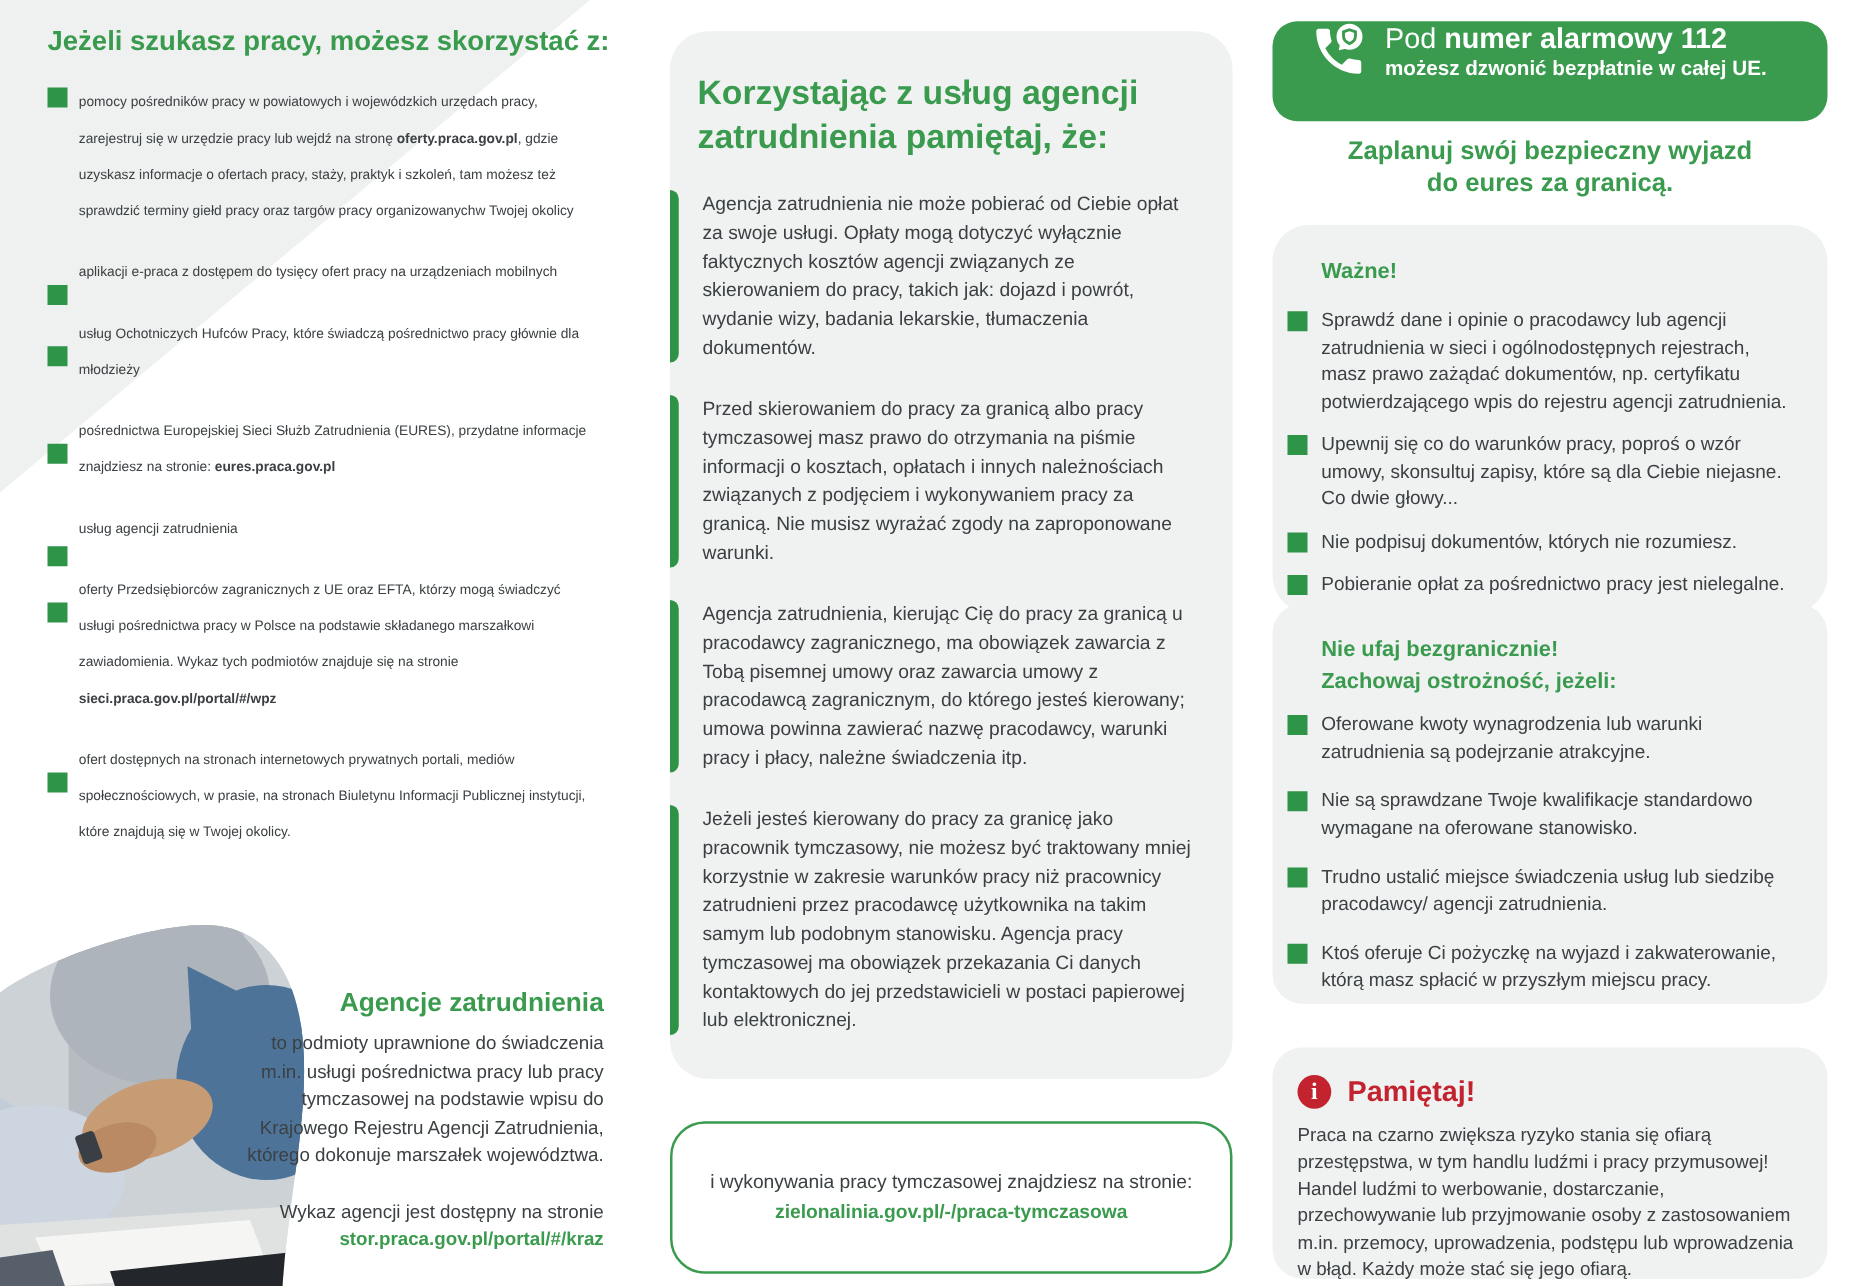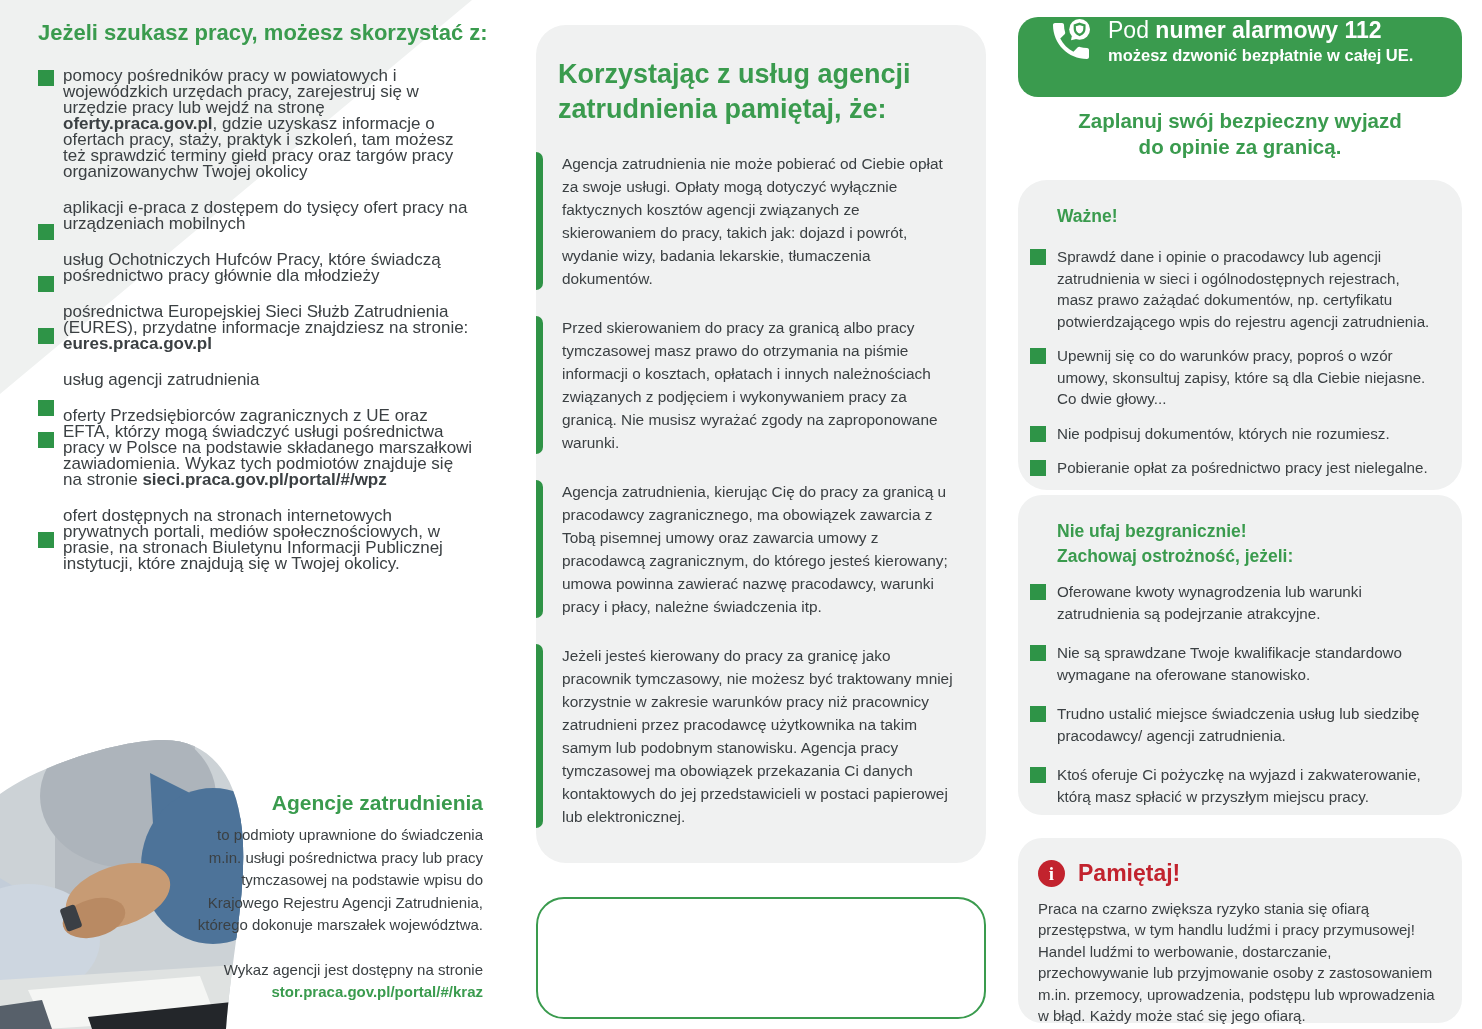--- a/index.html
+++ b/index.html
@@ -13,7 +13,7 @@
   
   .col-left{position:absolute;left:38px;top:20px;width:438px;}
   .l-head{font-size:22px;font-weight:700;color:#3A9B4E;margin:0 0 22px 0;white-space:nowrap;}
-  .l-item{position:relative;padding-left:25px;margin-bottom:20px;font-size:17px;line-height:16px;max-width:416px;}
+  .l-item{position:relative;padding-left:25px;margin-bottom:20px;font-size:11px;line-height:29px;max-width:416px;}
   .l-item .sq{position:absolute;left:0;top:2px;width:16px;height:16px;background:#2E9447;}
   .l-item:nth-child(2) .sq,.l-item:nth-child(3) .sq,.l-item:nth-child(4) .sq,
   .l-item:nth-child(6) .sq,.l-item:nth-child(7) .sq{top:24px;}

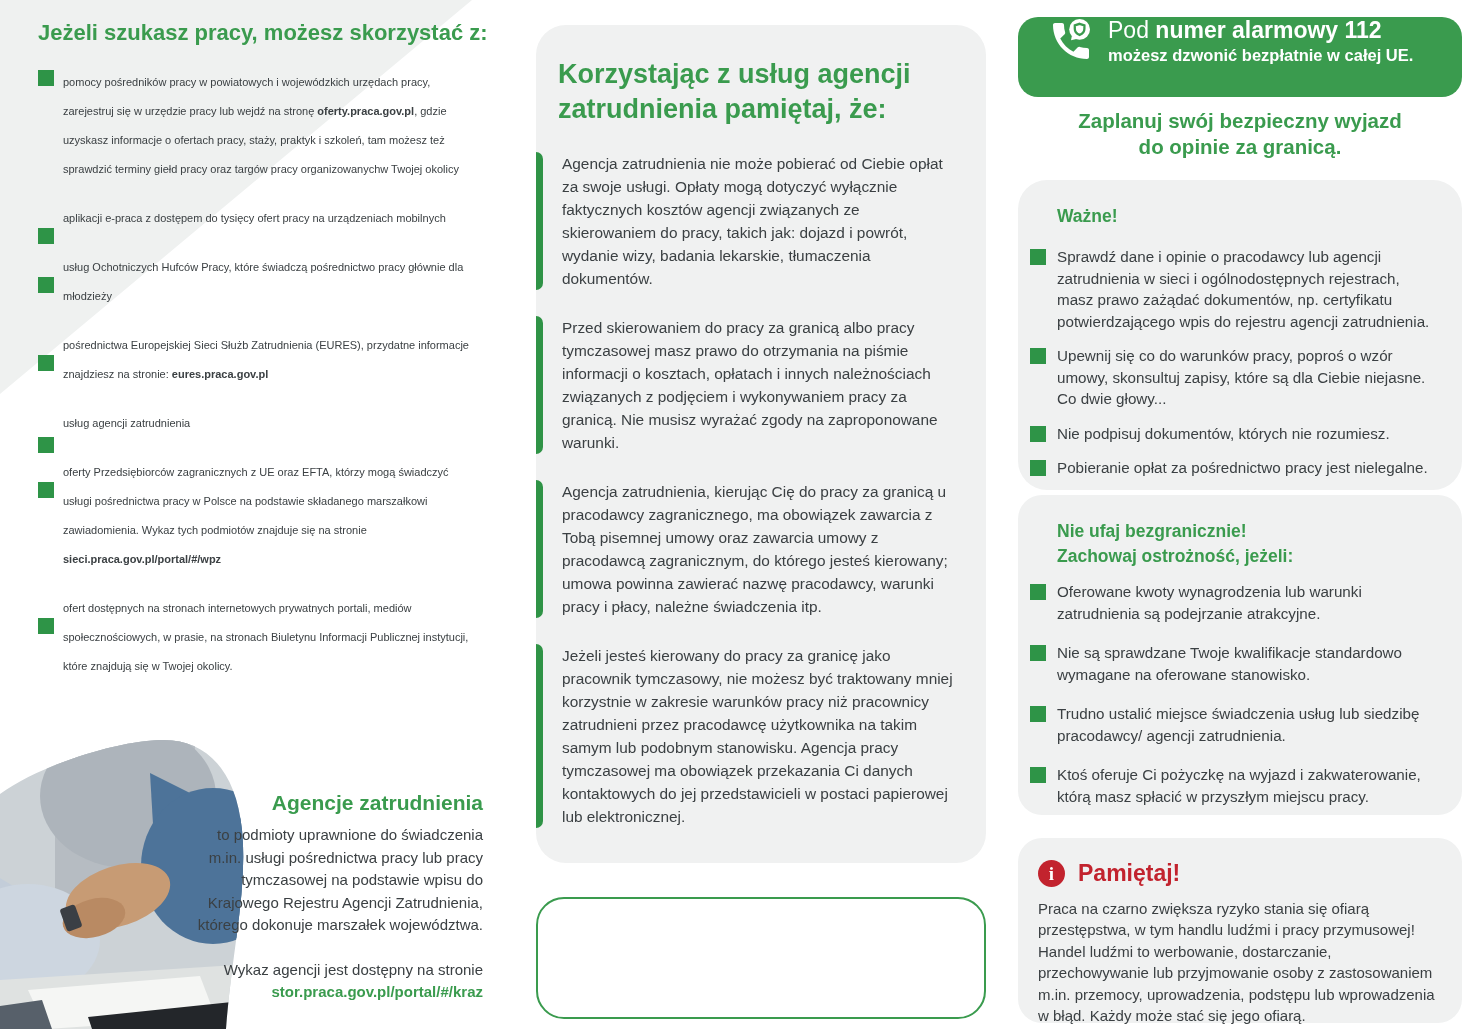--- a/index.html
+++ b/index.html
@@ -190,7 +190,7 @@
 
   <h2 class="r-head">
     <span>Zaplanuj swój bezpieczny wyjazd</span><br>
-    <span>do opinie za granicą.</span>
+    <span>do eures za granicą.</span>
   </h2>
 
   <section class="rbox rbox1">

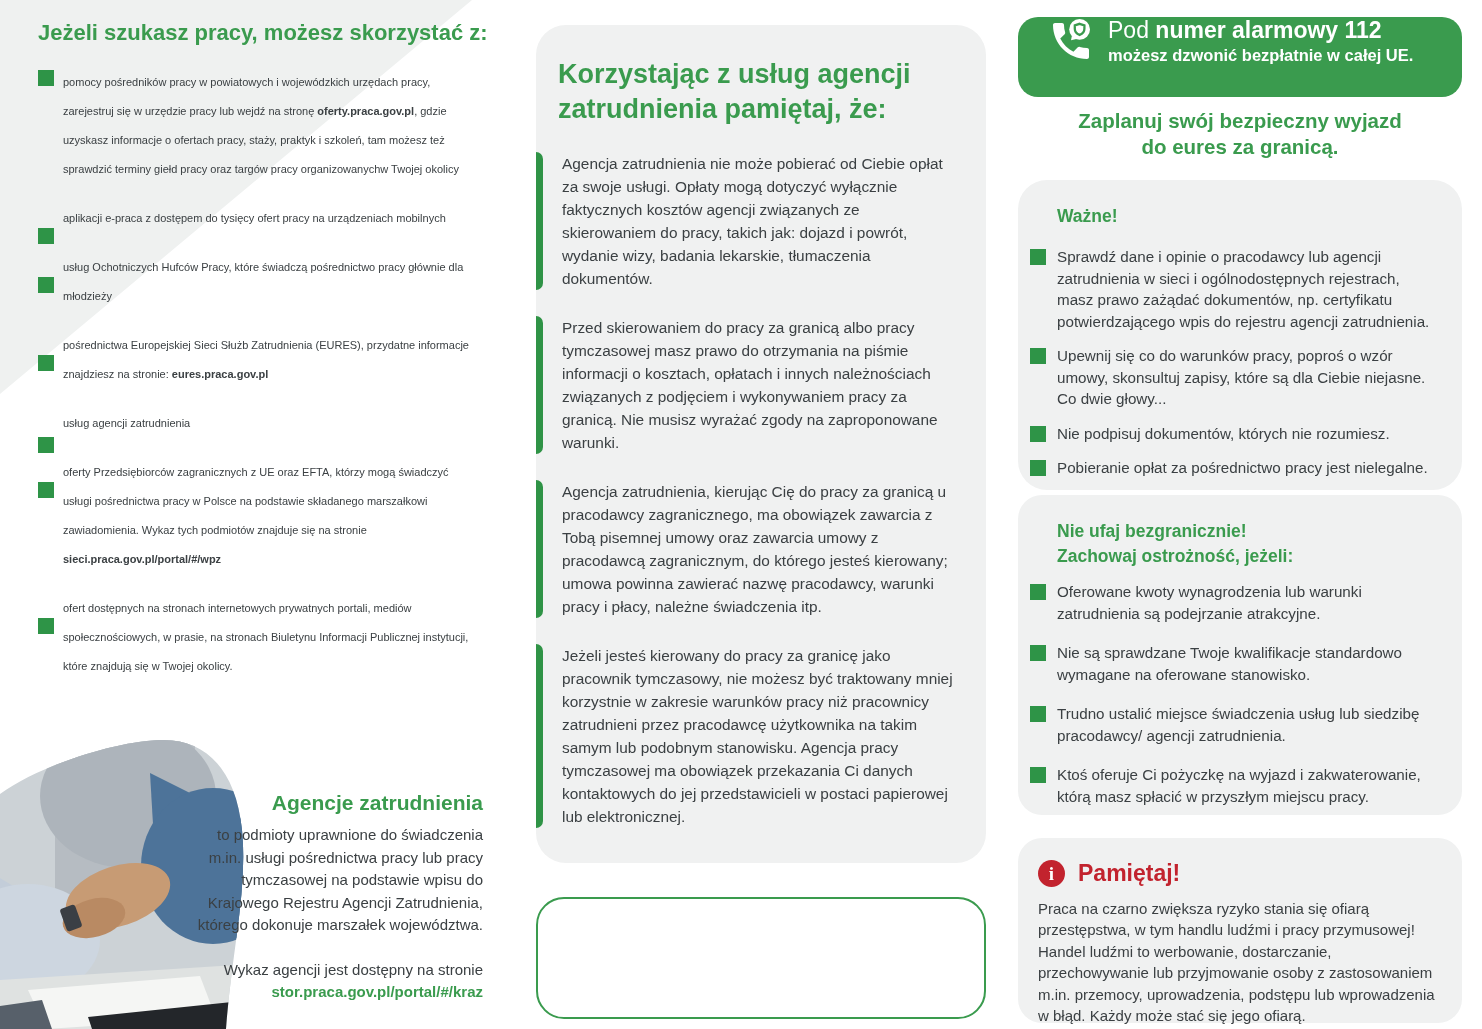--- a/index.html
+++ b/index.html
@@ -60,7 +60,7 @@
         box-sizing:border-box;padding:24px 26px 0 12px;}
   .rbox h3{font-size:17.5px;font-weight:700;color:#3A9B4E;margin:0 0 17px 27px;line-height:25px;}
   .rbox1{top:180px;height:310px;border-radius:29px;}
-  .rbox2{top:495px;height:320px;}
+  .rbox2{top:483px;height:320px;}
   .rbox2 h3{margin-bottom:12px;}
   .rbox3{top:838px;height:185px;padding:22px 26px 0 20px;}
   .r-item{display:flex;margin-bottom:13px;}

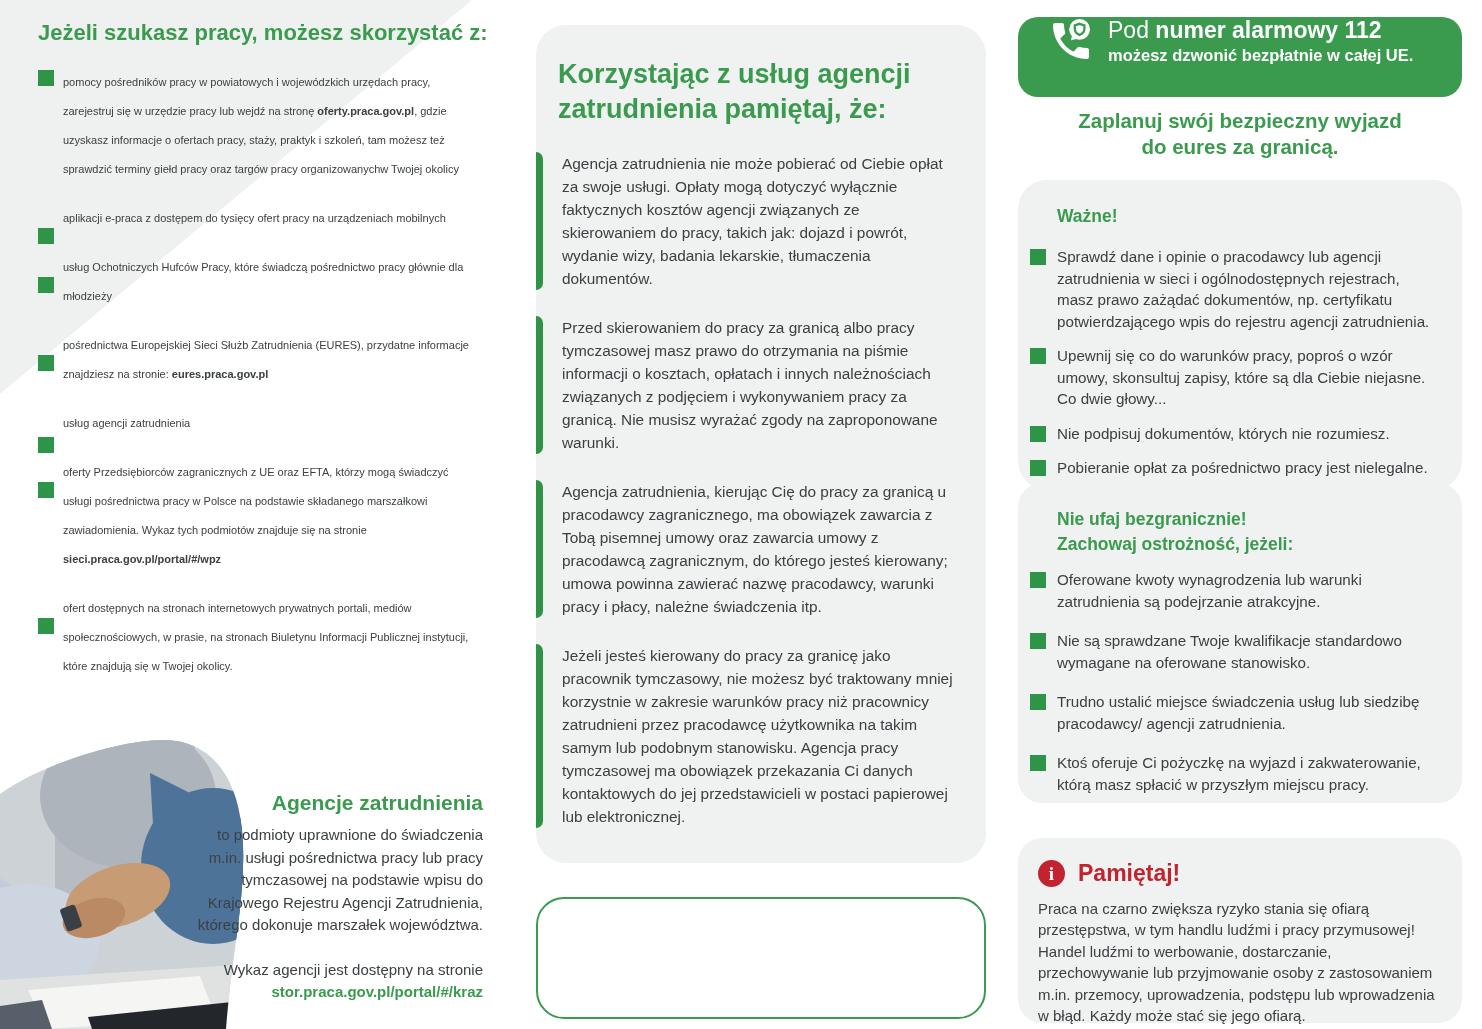--- a/index.html
+++ b/index.html
@@ -171,6 +171,7 @@
   </section>
 
   <section class="info-box">
+    <p>i wykonywania pracy tymczasowej znajdziesz na stronie:</p>
   </section>
 
   <section class="banner">

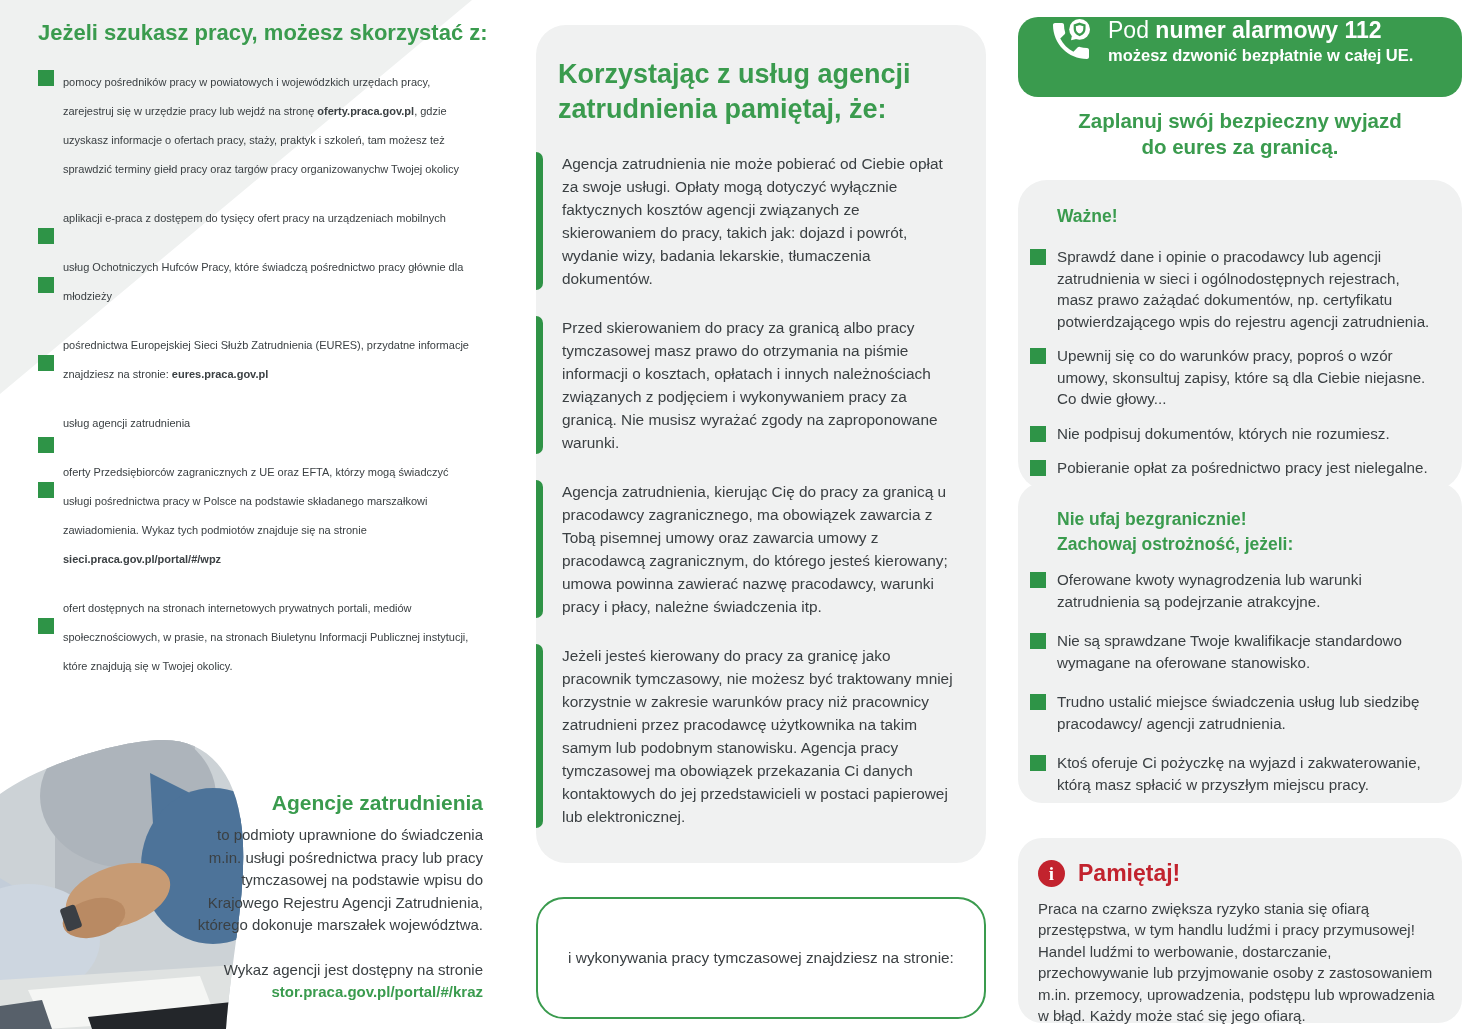--- a/index.html
+++ b/index.html
@@ -172,6 +172,7 @@
 
   <section class="info-box">
     <p>i wykonywania pracy tymczasowej znajdziesz na stronie:</p>
+    <p class="glink">zielonalinia.gov.pl/-/praca-tymczasowa</p>
   </section>
 
   <section class="banner">

